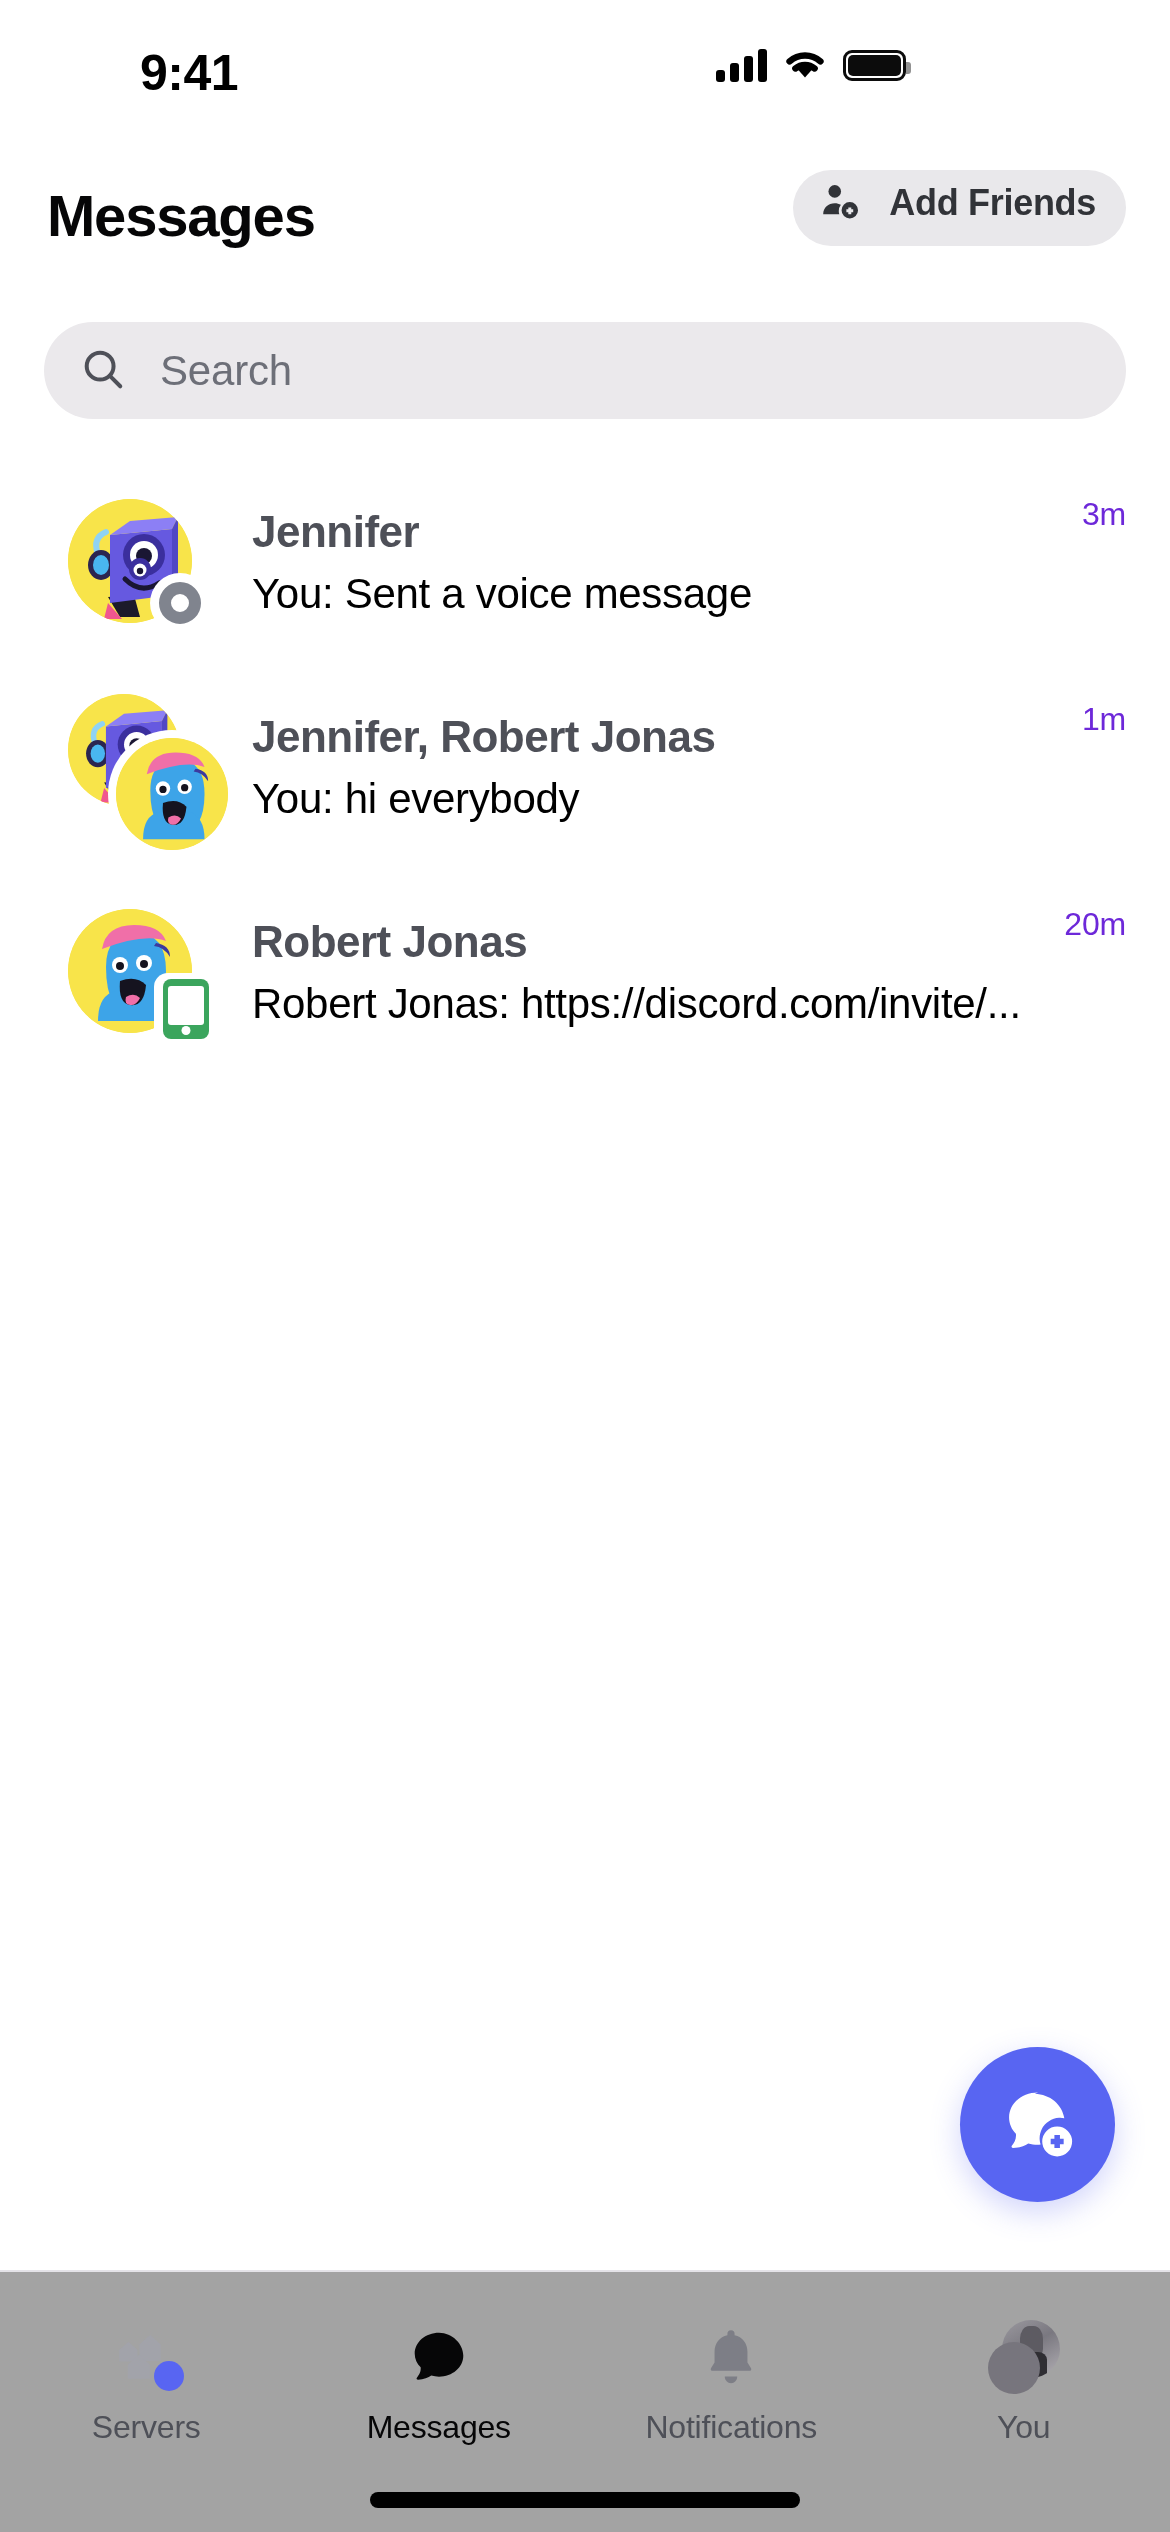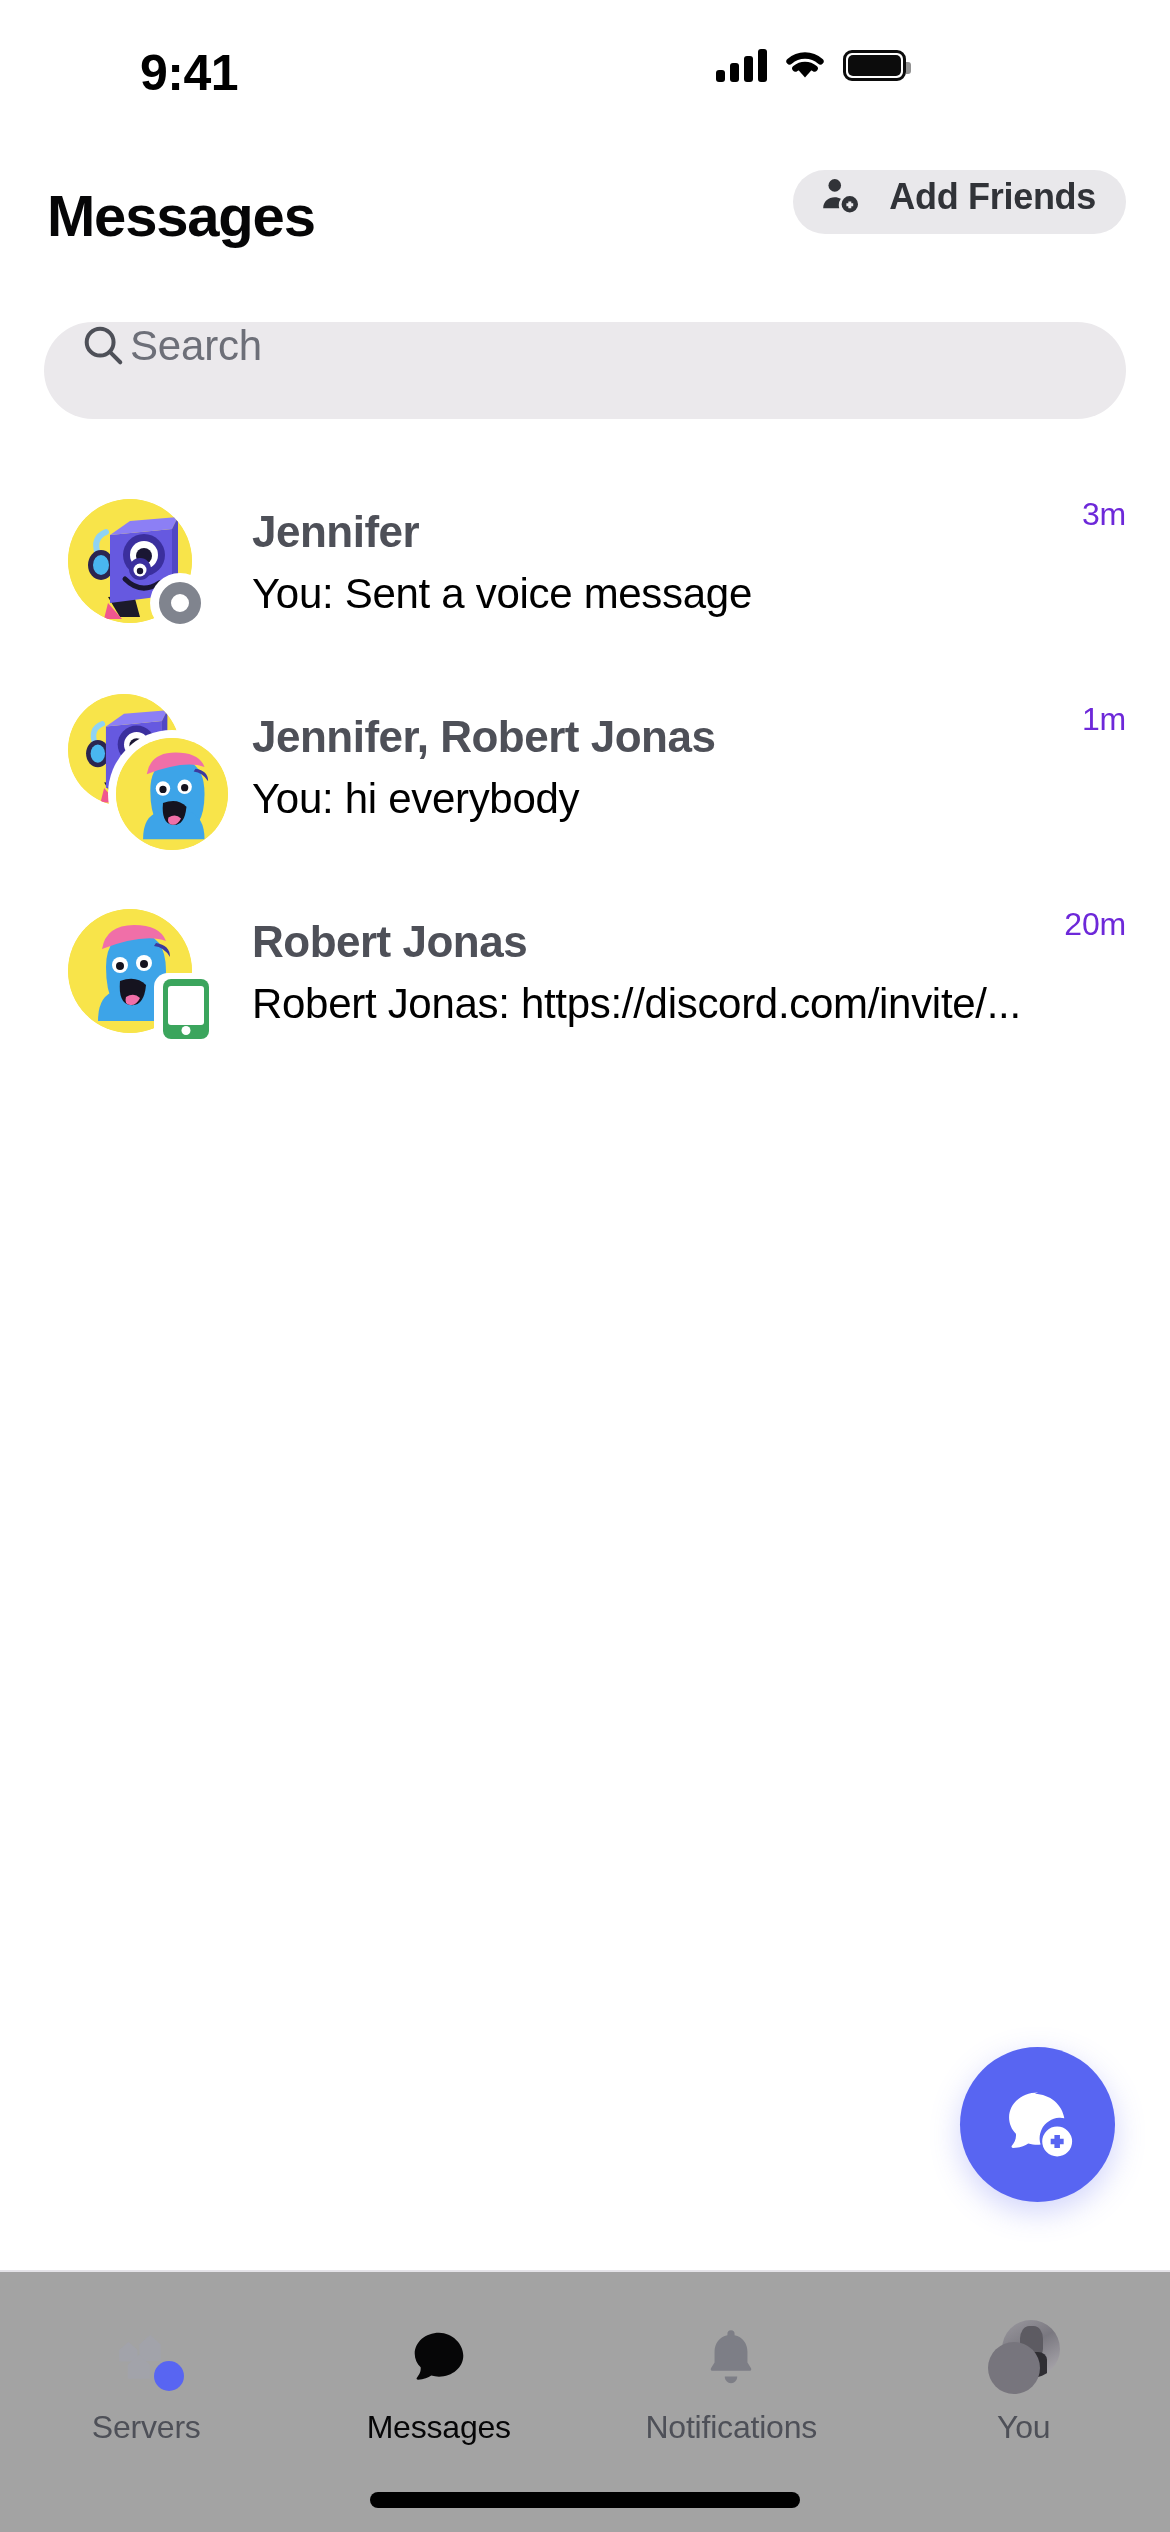--- a/index.html
+++ b/index.html
@@ -93,7 +93,7 @@
   #add-friends-button {
     position: absolute;
     right: 44px; top: 0px;
-    height: 64px;
+    height: 76px;
     padding: 0 30px 11px 26px;
     display: flex;
     align-items: center;

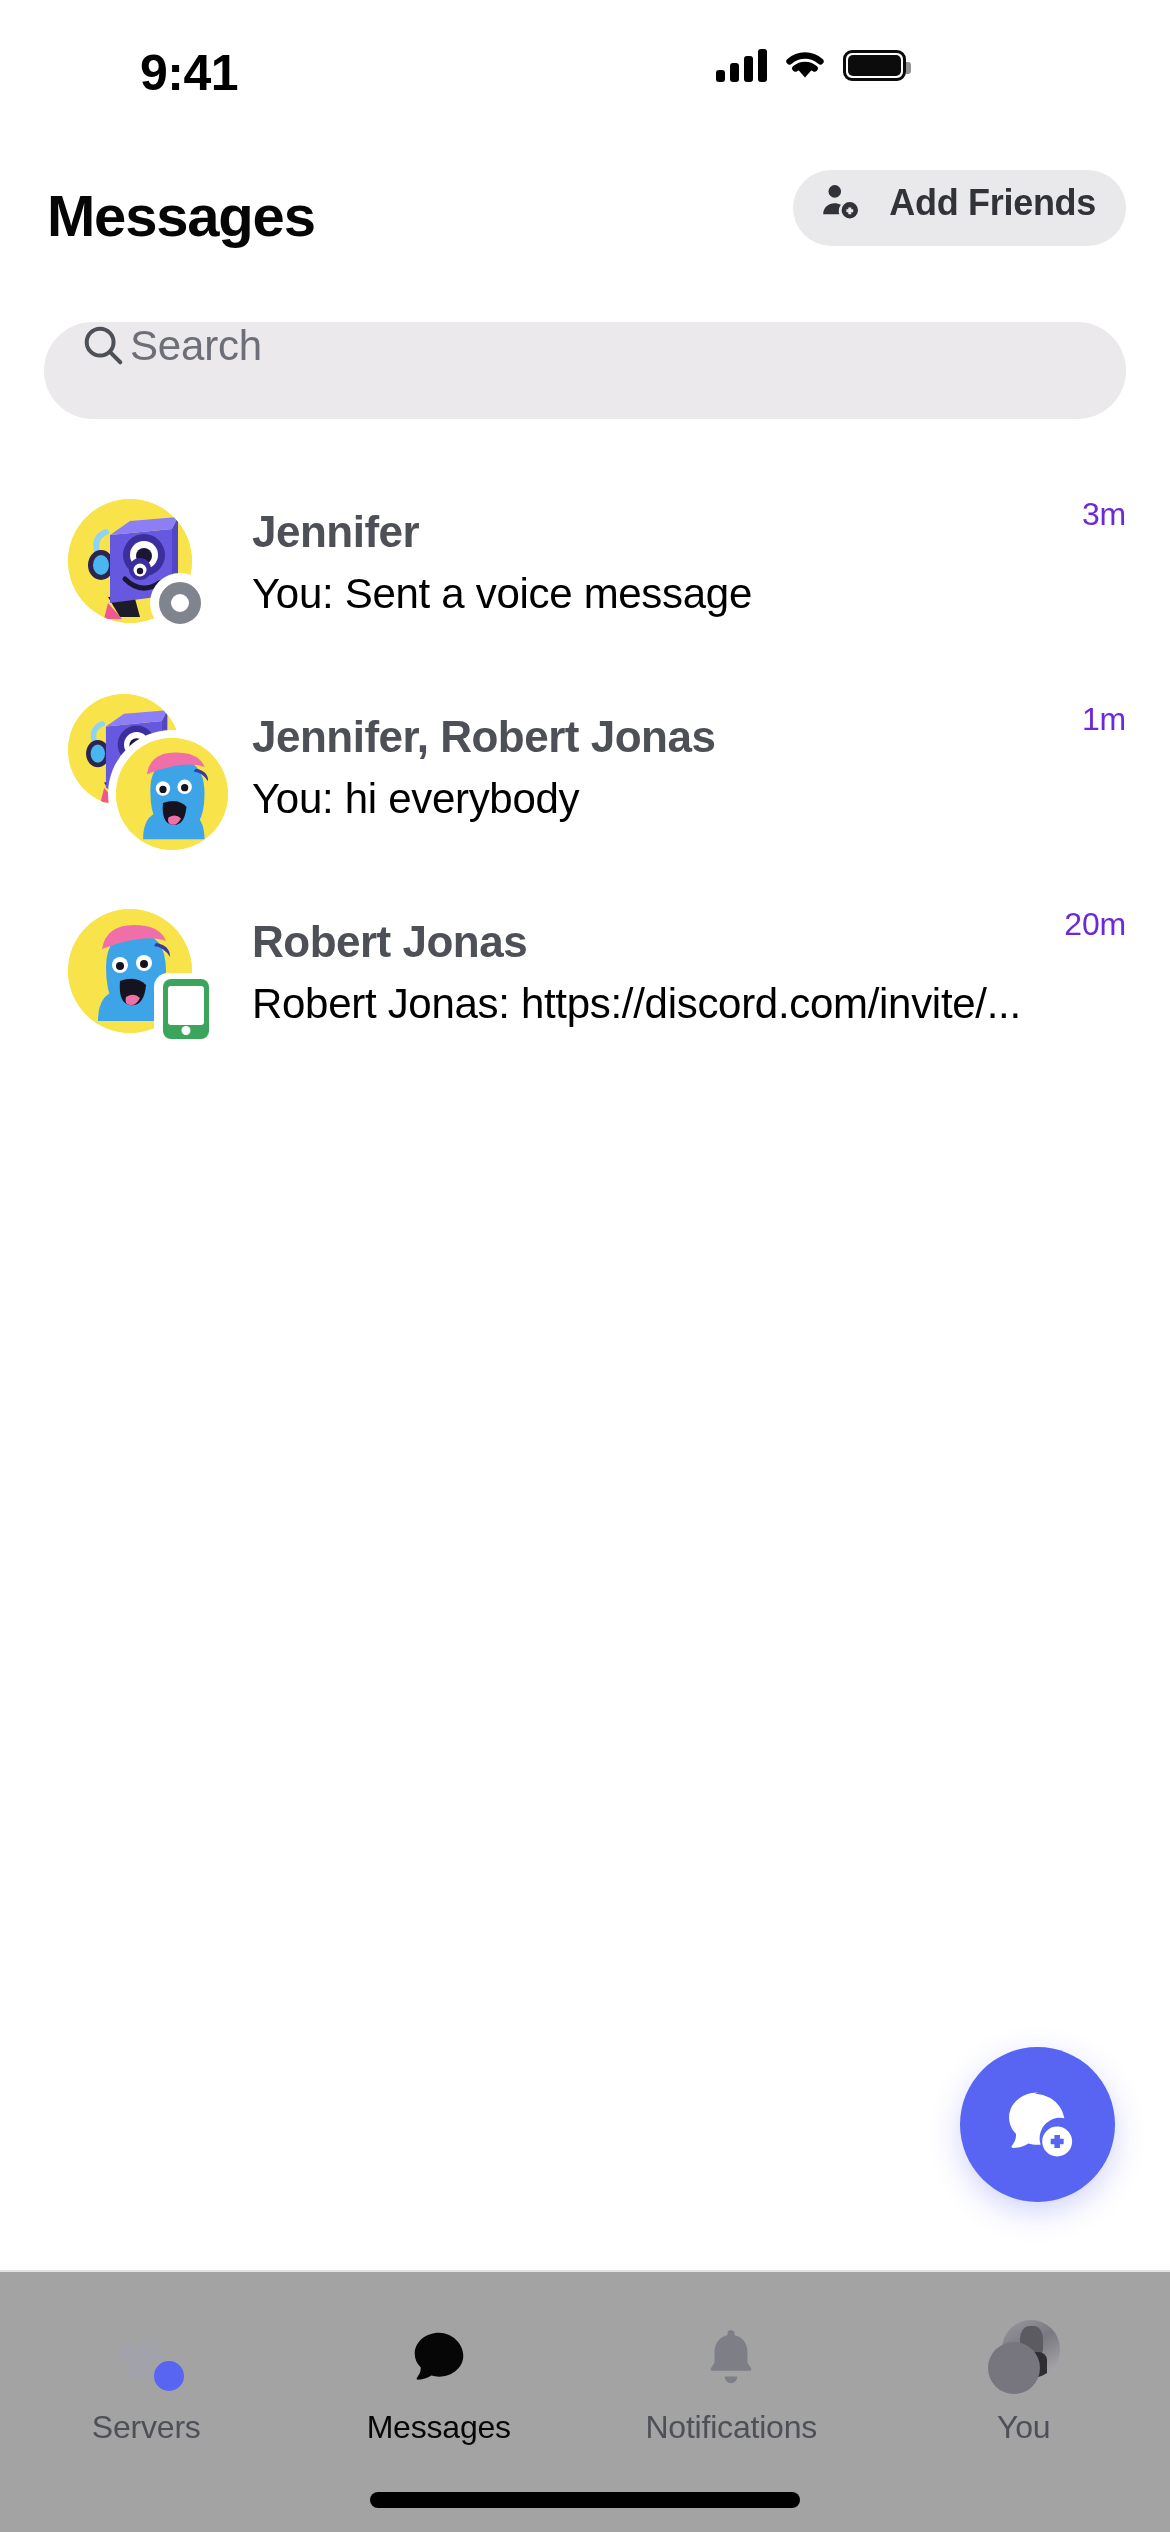--- a/index.html
+++ b/index.html
@@ -118,9 +118,9 @@
     background: #EBE9EC;
     border-radius: 49px;
     display: flex;
-    align-items: flex-start;
+    align-items: center;
     padding-left: 36px;
-    gap: 4px;
+    gap: 34px;
     cursor: text;
   }
   #search-placeholder {

